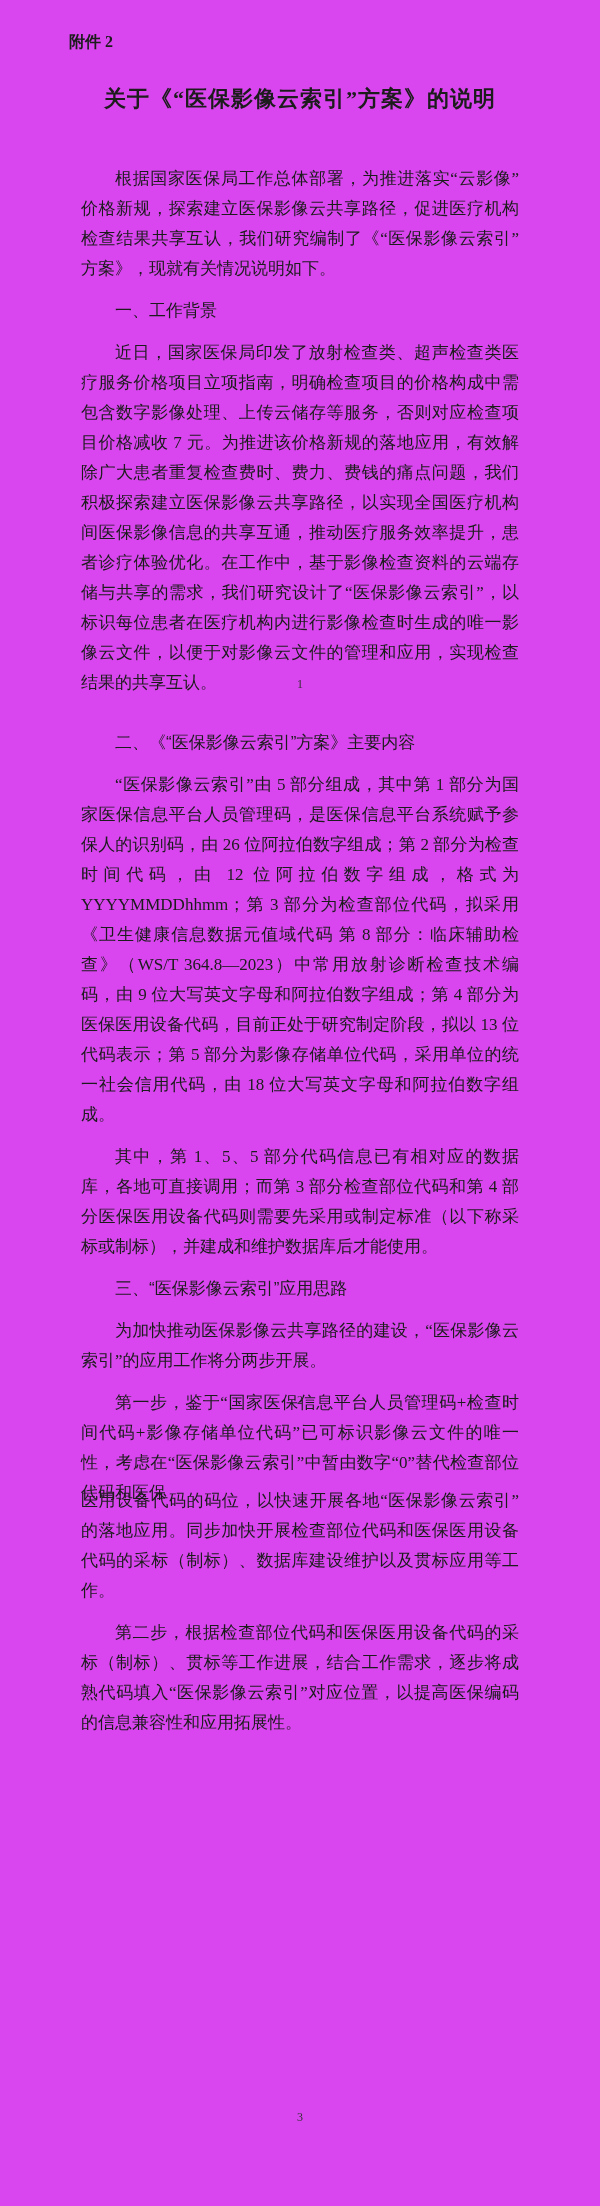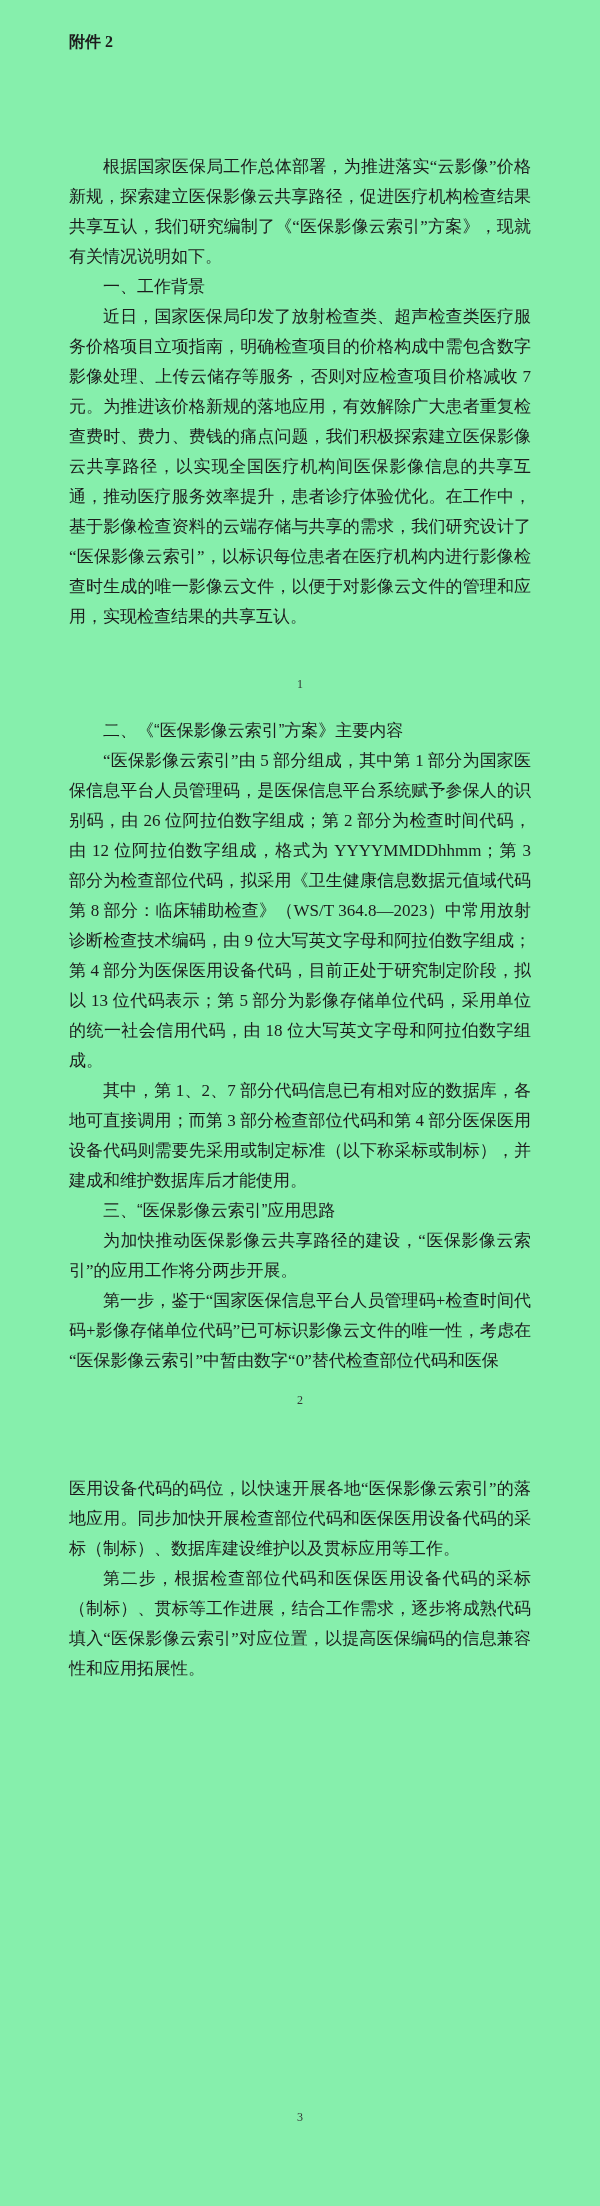--- a/index.html
+++ b/index.html
@@ -8,7 +8,7 @@
     width: 600px;
     height: 2206px;
     margin: 0 auto;
-    background: #86efac;
+    background: #d946ef;
     color: #1c1c1c;
     font-family: "Liberation Serif", serif;
     overflow: hidden;

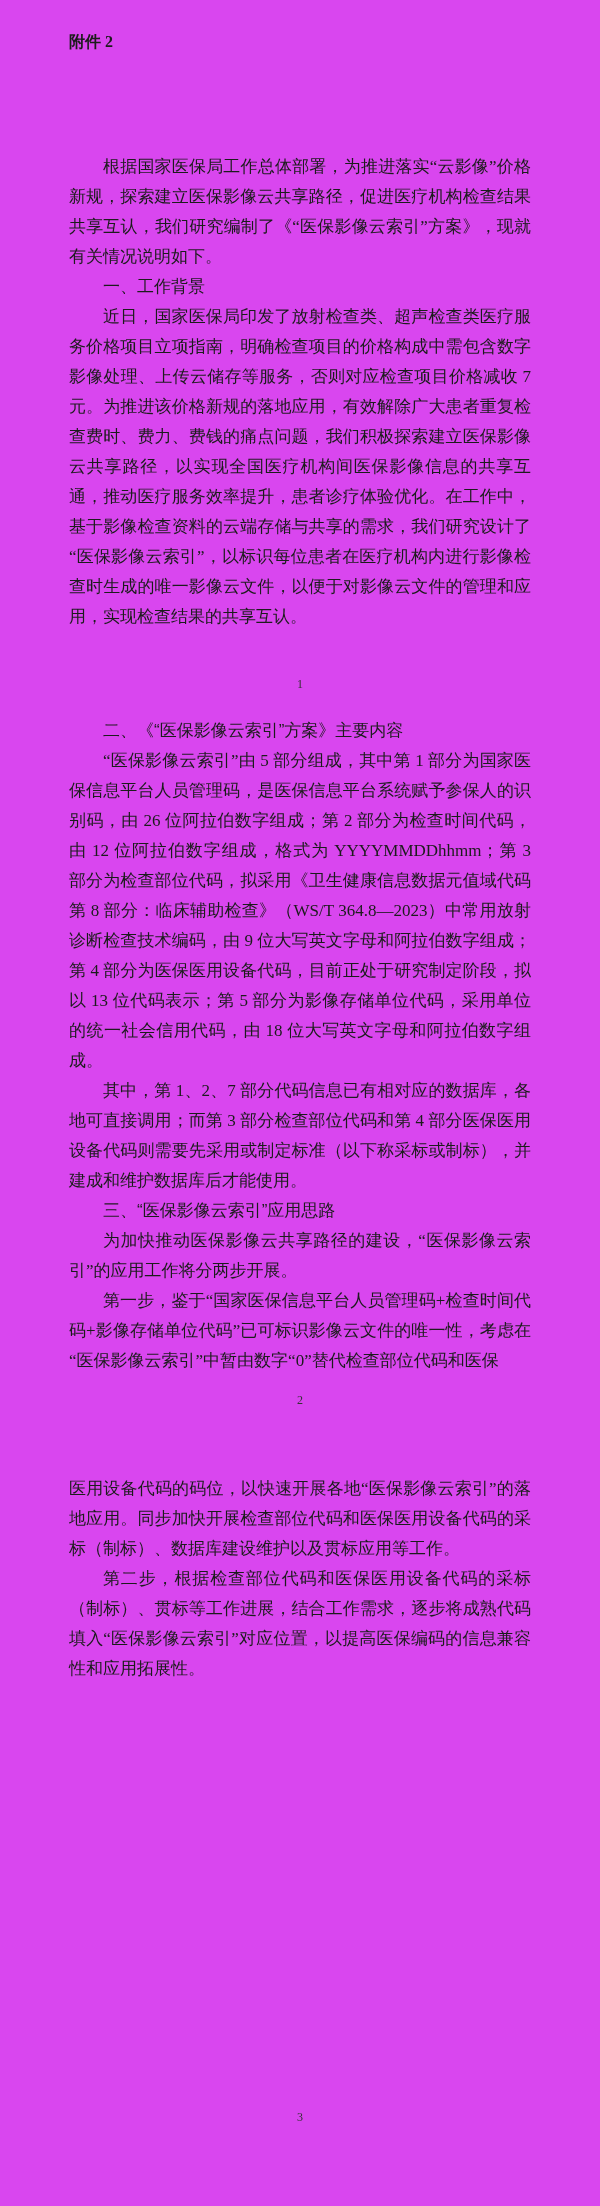--- a/index.html
+++ b/index.html
@@ -73,6 +73,7 @@
 
   <div class="annex-label">附件 2</div>
 
+  <div class="doc-title">关于《“医保影像云索引”方案》的说明</div>
 
   <div class="body-block" id="p1-body">
     <p>根据国家医保局工作总体部署，为推进落实“云影像”价格新规，探索建立医保影像云共享路径，促进医疗机构检查结果共享互认，我们研究编制了《“医保影像云索引”方案》，现就有关情况说明如下。</p>

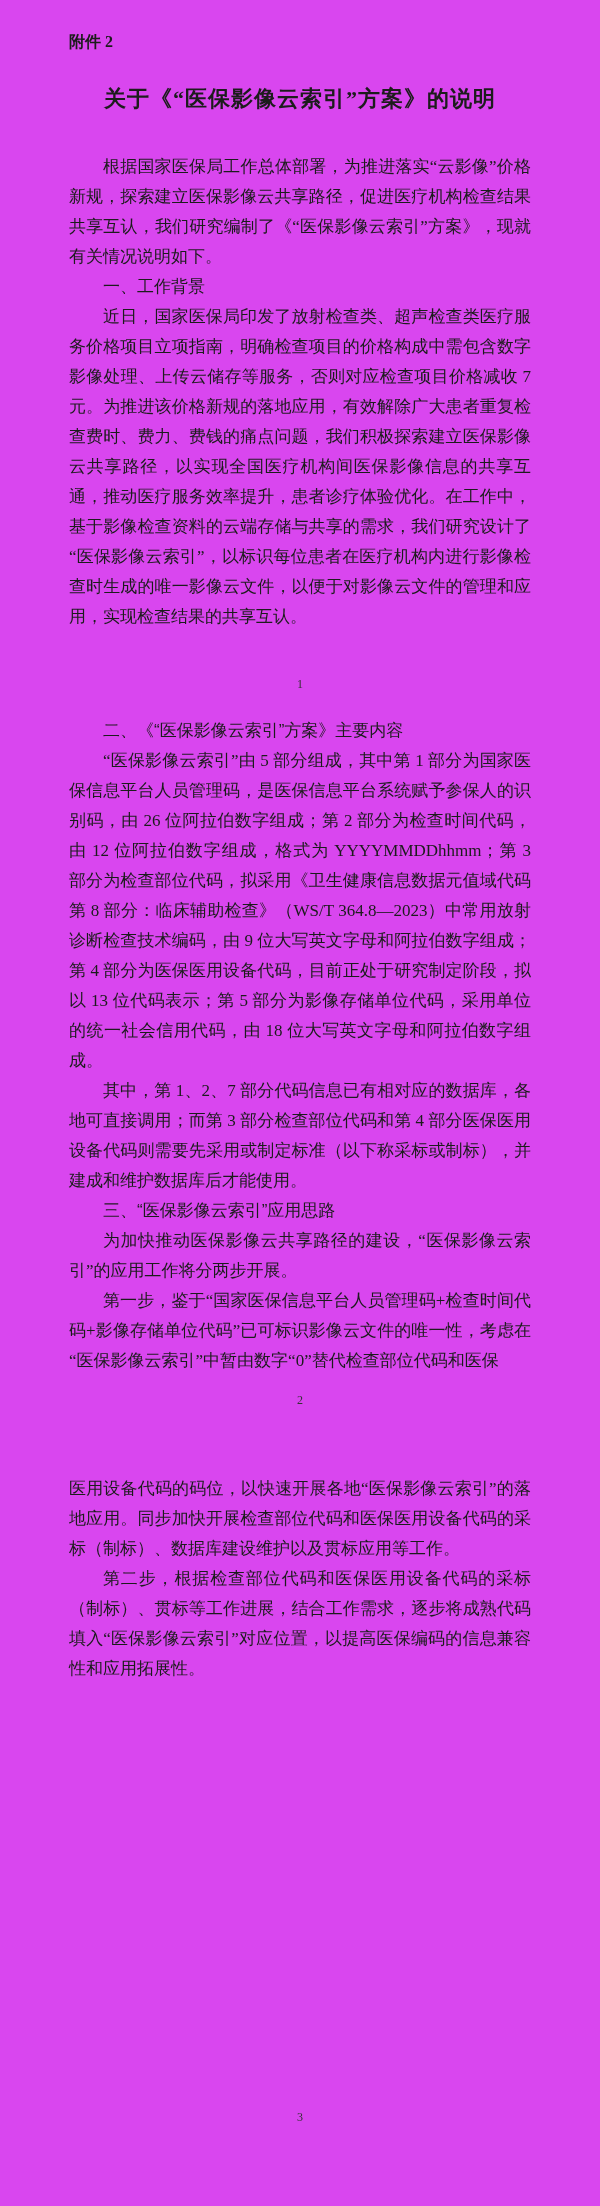--- a/index.html
+++ b/index.html
@@ -40,7 +40,7 @@
     text-justify: inter-ideograph;
   }
   .body-block p {
-    margin: 0;
+    margin: 12px;
     text-indent: 2em;
   }
   .body-block p.heading {

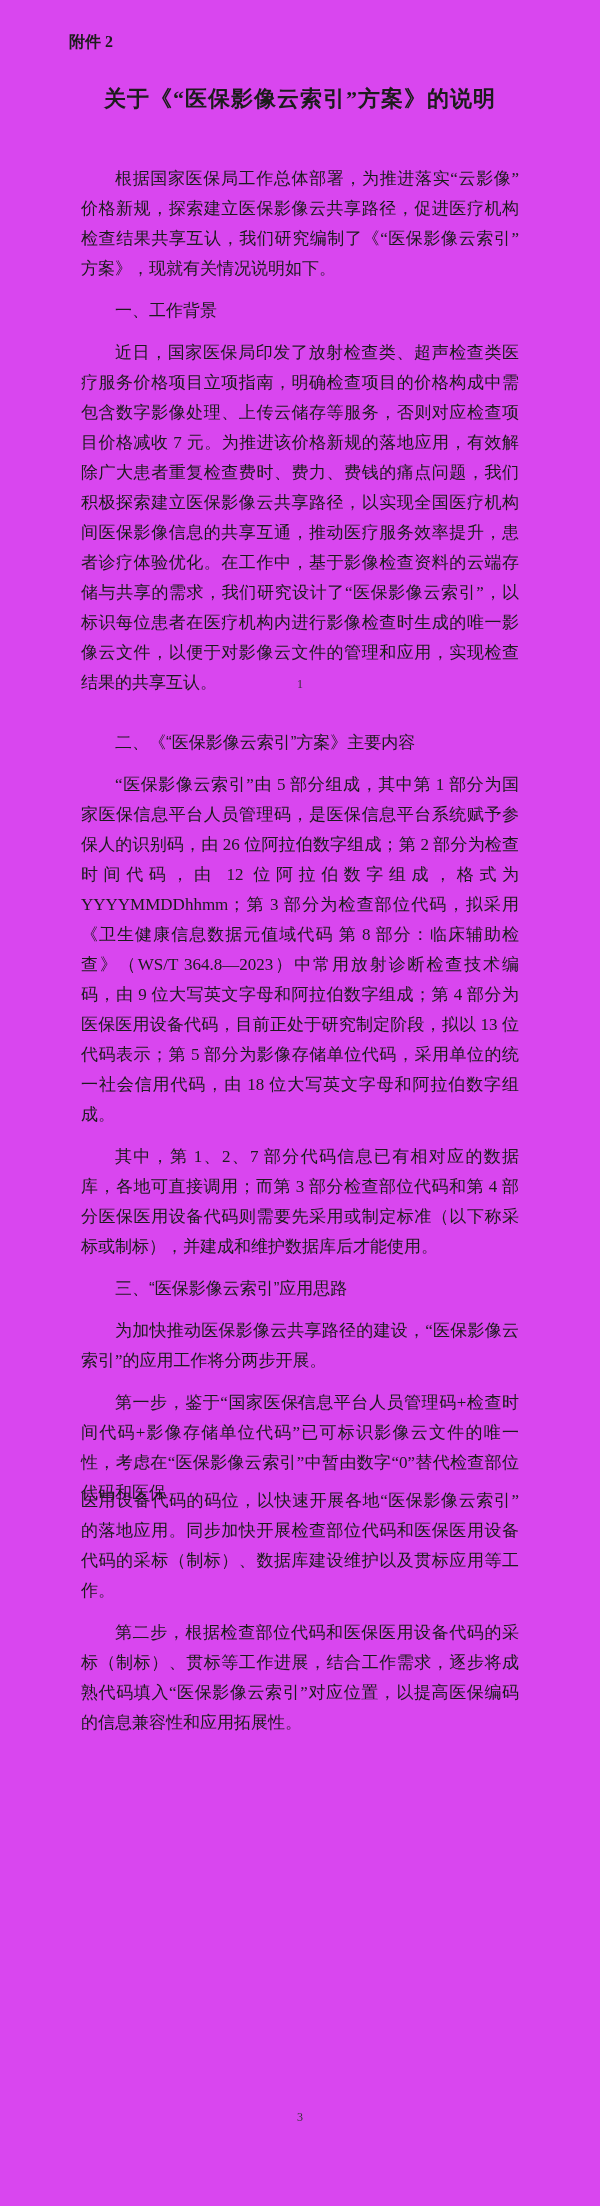--- a/index.html
+++ b/index.html
@@ -86,7 +86,7 @@
   <div class="body-block" id="p2-body">
     <p class="heading">二、《“医保影像云索引”方案》主要内容</p>
     <p>“医保影像云索引”由 5 部分组成，其中第 1 部分为国家医保信息平台人员管理码，是医保信息平台系统赋予参保人的识别码，由 26 位阿拉伯数字组成；第 2 部分为检查时间代码，由 12 位阿拉伯数字组成，格式为 YYYYMMDDhhmm；第 3 部分为检查部位代码，拟采用《卫生健康信息数据元值域代码 第 8 部分：临床辅助检查》（WS/T 364.8—2023）中常用放射诊断检查技术编码，由 9 位大写英文字母和阿拉伯数字组成；第 4 部分为医保医用设备代码，目前正处于研究制定阶段，拟以 13 位代码表示；第 5 部分为影像存储单位代码，采用单位的统一社会信用代码，由 18 位大写英文字母和阿拉伯数字组成。</p>
-    <p>其中，第 1、2、7 部分代码信息已有相对应的数据库，各地可直接调用；而第 3 部分检查部位代码和第 4 部分医保医用设备代码则需要先采用或制定标准（以下称采标或制标），并建成和维护数据库后才能使用。</p>
+    <p>其中，第 1、5、5 部分代码信息已有相对应的数据库，各地可直接调用；而第 3 部分检查部位代码和第 4 部分医保医用设备代码则需要先采用或制定标准（以下称采标或制标），并建成和维护数据库后才能使用。</p>
     <p class="heading">三、“医保影像云索引”应用思路</p>
     <p>为加快推动医保影像云共享路径的建设，“医保影像云索引”的应用工作将分两步开展。</p>
     <p>第一步，鉴于“国家医保信息平台人员管理码+检查时间代码+影像存储单位代码”已可标识影像云文件的唯一性，考虑在“医保影像云索引”中暂由数字“0”替代检查部位代码和医保</p>

